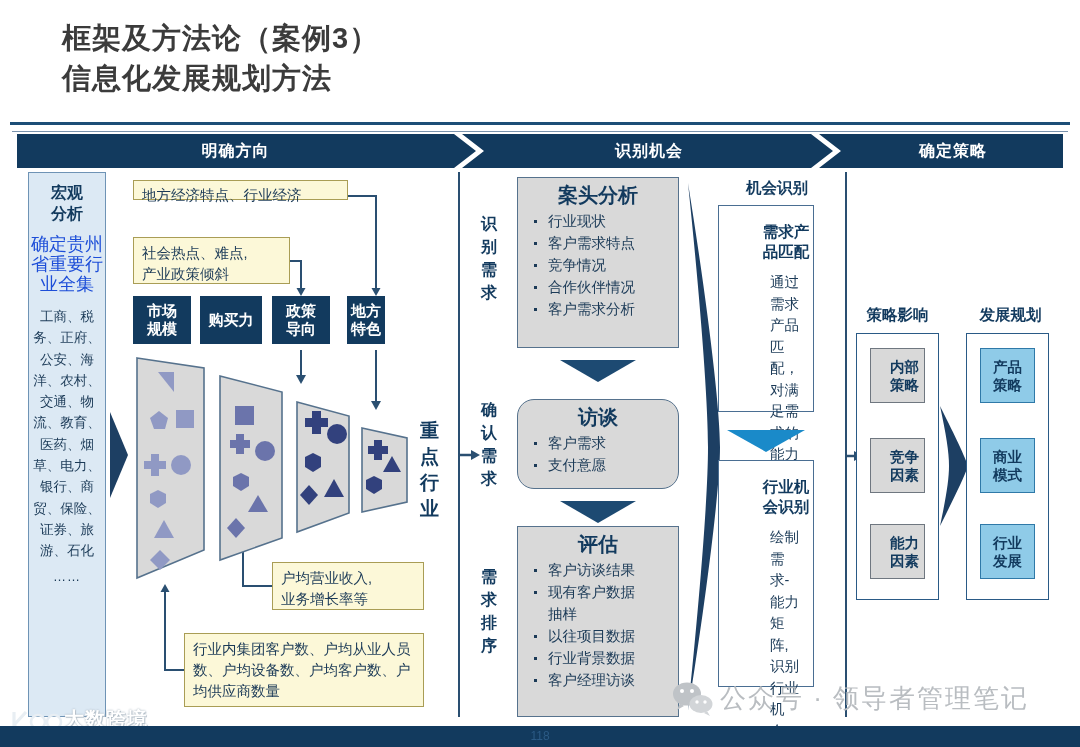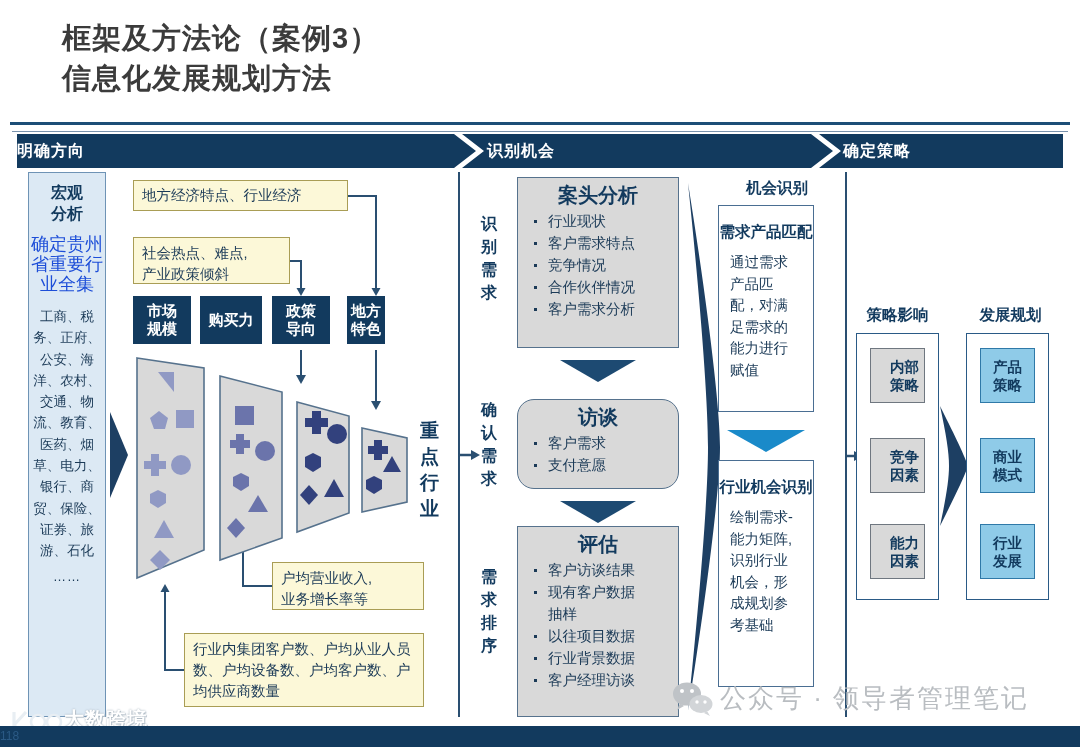--- a/index.html
+++ b/index.html
@@ -29,7 +29,7 @@
   .chev svg { display:block; }
   .banner-label {
     position:absolute; top:0; height:34px; line-height:34px;
-    color:#ffffff; font-size:16px; font-weight:bold; text-align:left;
+    color:#ffffff; font-size:16px; font-weight:bold; text-align:center;
     letter-spacing:1px;
   }
 

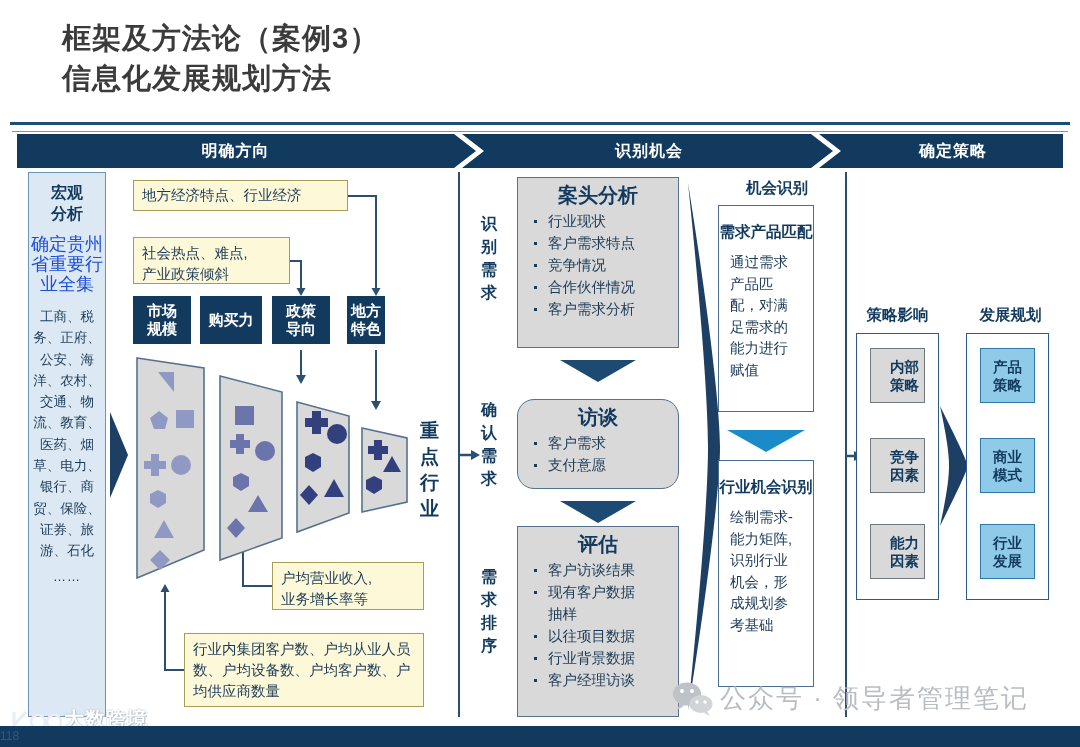--- a/index.html
+++ b/index.html
@@ -49,7 +49,7 @@
     position:absolute; background:#fcf8d8; border:1px solid #a99d55;
     color:#1b3a57; font-size:14.5px; line-height:21px; padding:5px 8px;
   }
-  .ybox.b1 { left:133px; top:180px; width:215px; height:31px; padding-top:4px;}
+  .ybox.b1 { left:133px; top:180px; width:215px; height:20px; padding-top:4px;}
   .ybox.b2 { left:133px; top:237px; width:157px; height:47px; }
   .ybox.b3 { left:272px; top:562px; width:152px; height:48px; }
   .ybox.b4 { left:184px; top:633px; width:240px; height:74px; }

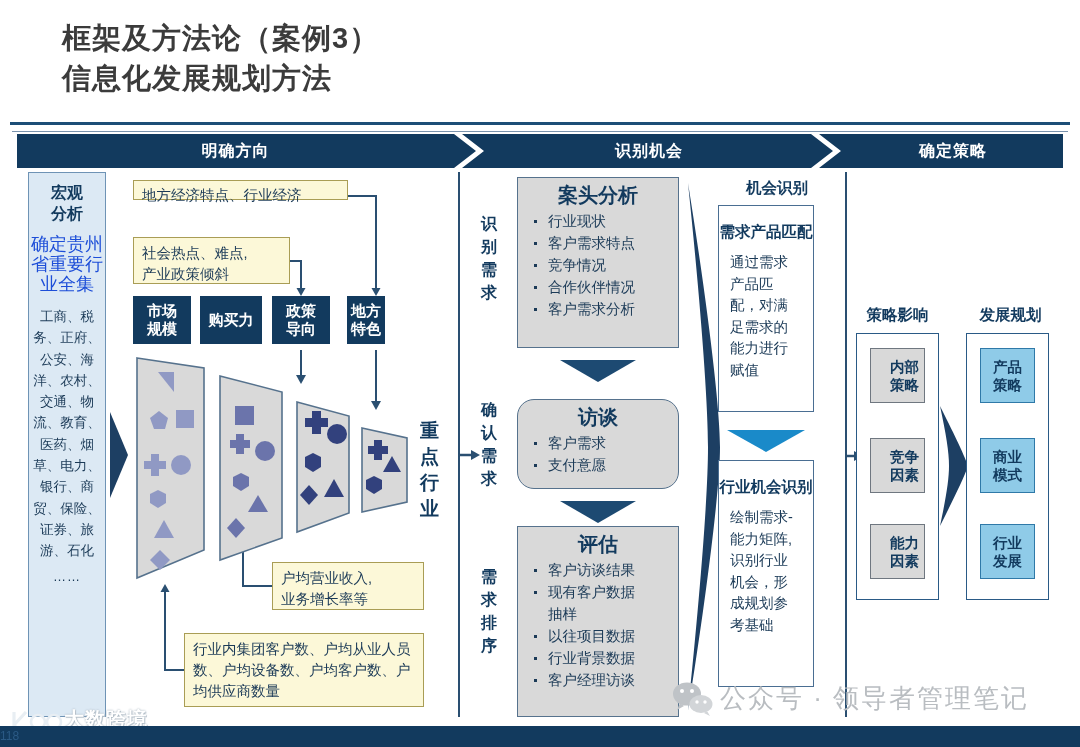--- a/index.html
+++ b/index.html
@@ -110,7 +110,7 @@
     position:absolute; font-size:15.5px; font-weight:bold; color:#123a5e;
     text-align:center; white-space:nowrap;
   }
-  .wbox { position:absolute; background:#ffffff; border:1.5px solid #4a6e92; }
+  .wbox { position:absolute; background:#ffffff; border:1.5px solid #4a6e92;padding-left:40px; }
   .wbox .hd2 {
     text-align:center; font-size:15.5px; font-weight:bold; color:#123a5e;
     line-height:20px; padding-top:16px;

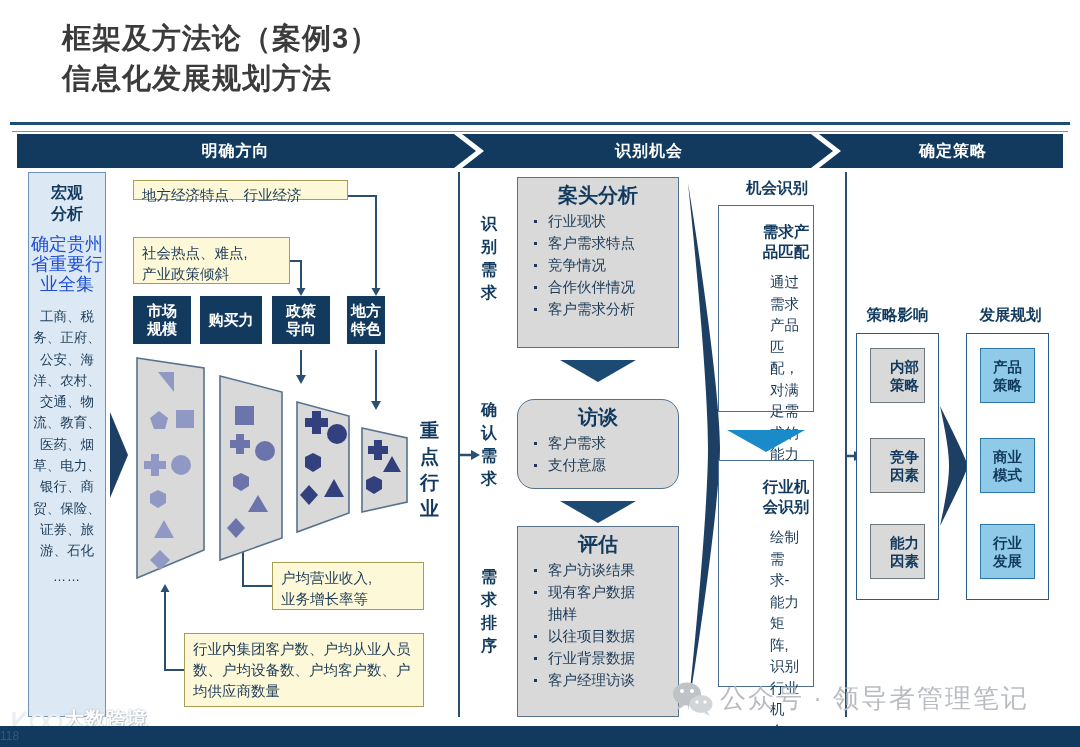--- a/index.html
+++ b/index.html
@@ -141,7 +141,7 @@
   .bottombar { position:absolute; left:0; top:726px; width:1080px; height:21px; background:#123a5e; }
   .pageno {
     position:absolute; left:0; top:726px; width:1080px; height:21px;
-    line-height:21px; text-align:left; color:#2b5a85; font-size:12px;border-radius:10px;
+    line-height:21px; text-align:center; color:#2b5a85; font-size:12px;border-radius:10px;
   }
 </style>
 </head>

